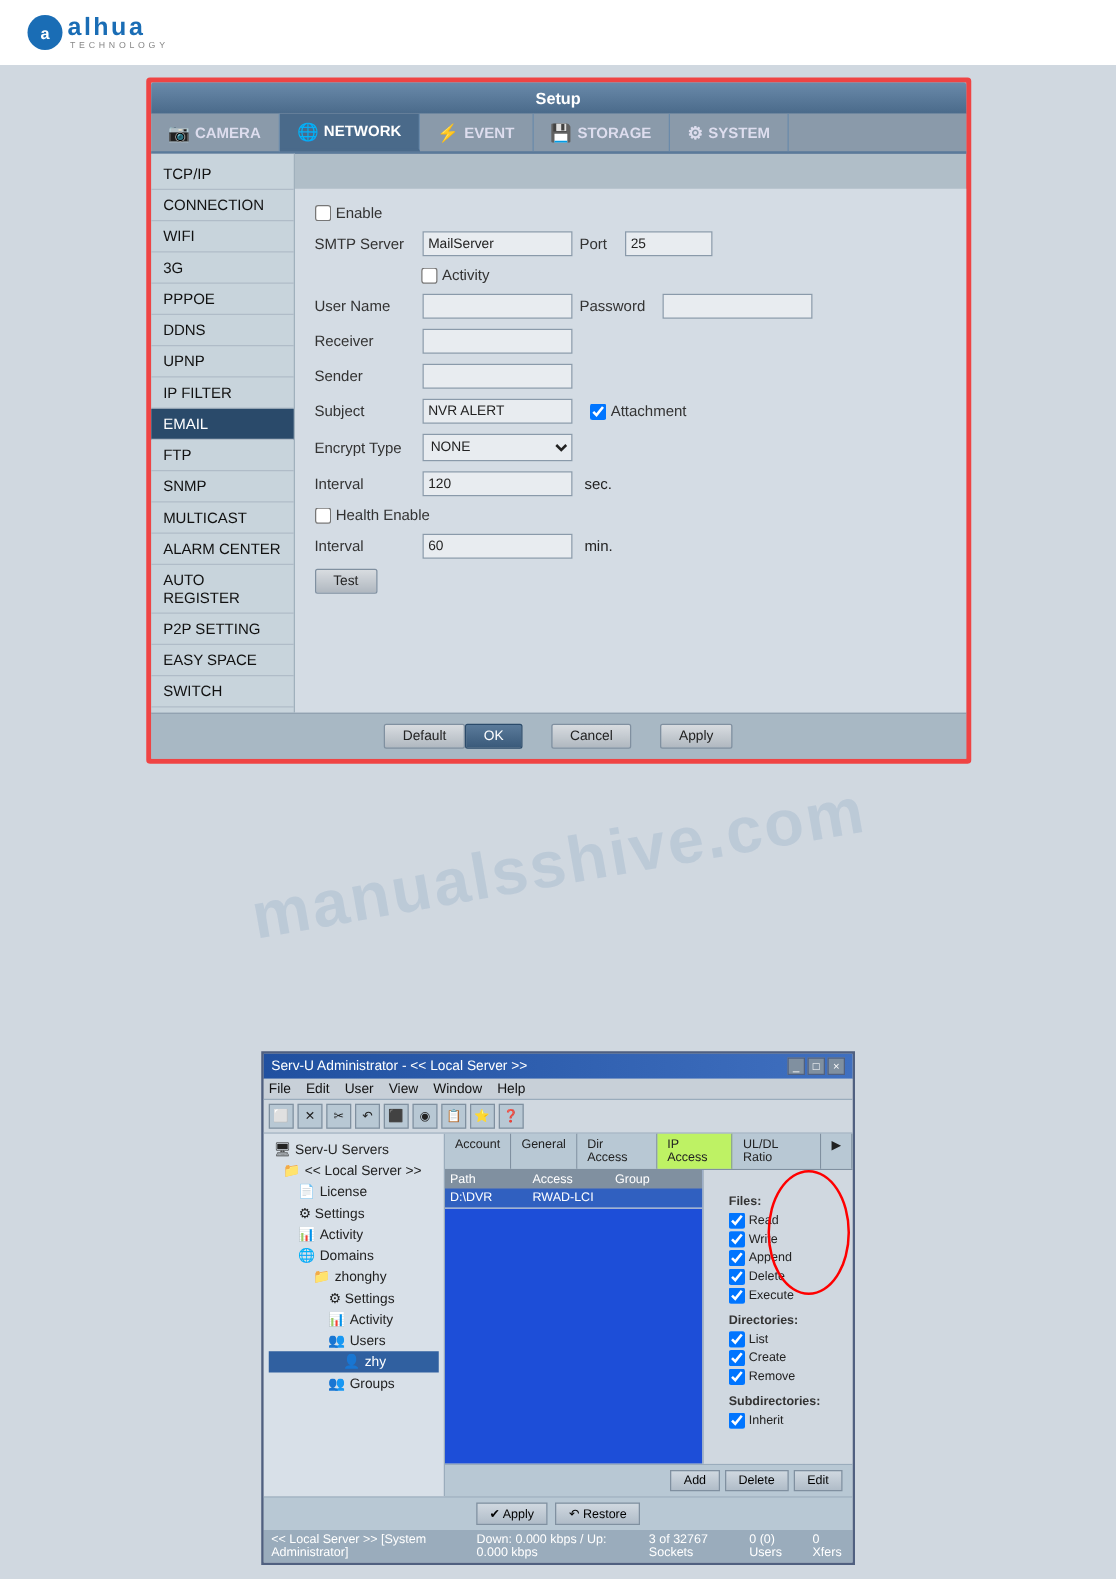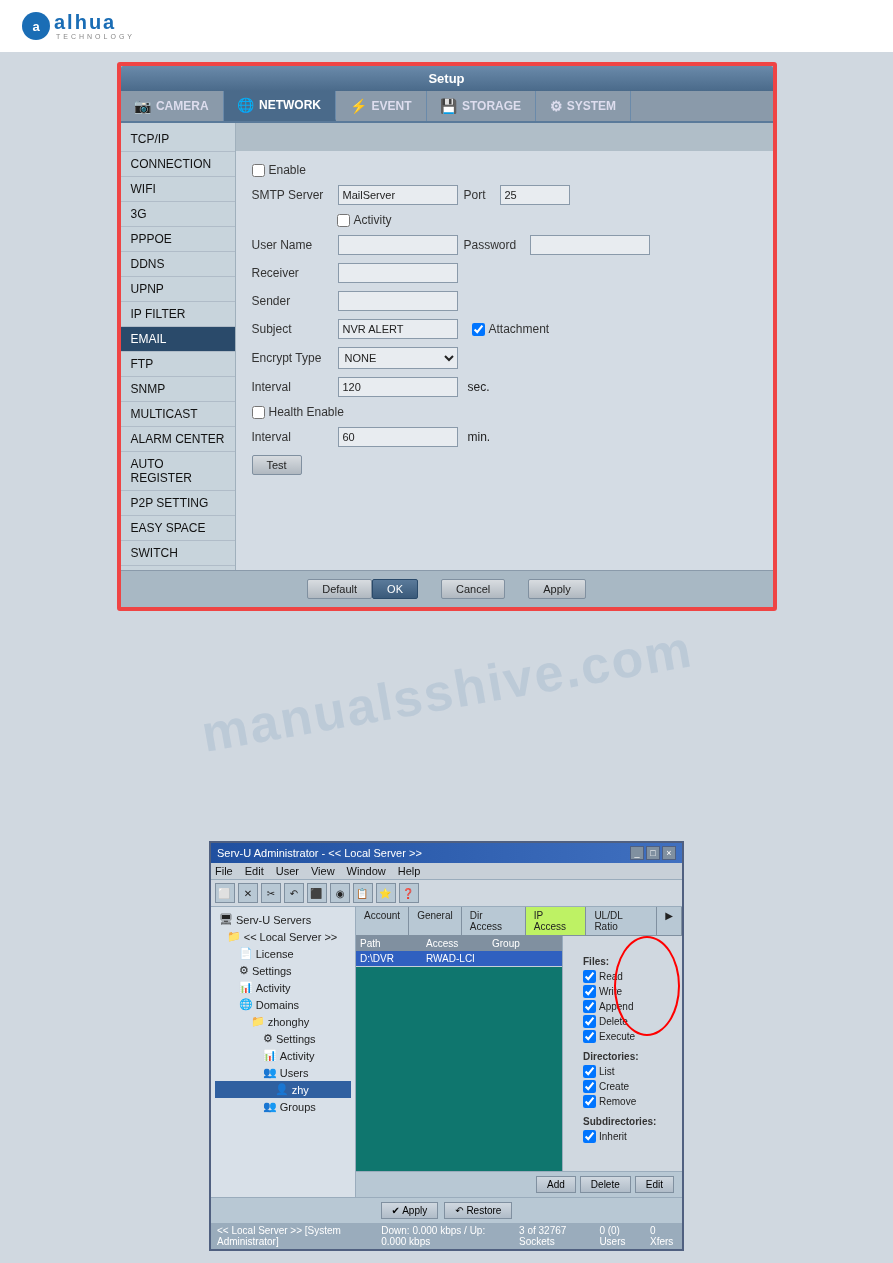--- a/index.html
+++ b/index.html
@@ -281,7 +281,7 @@
     .ftp-tab.active { background: #bef264; font-weight: normal; }
     .ftp-table {
       flex: 1;
-      background: #0f766e;
+      background: #1d4ed8;
       overflow: auto;
     }
     .ftp-table-header {

